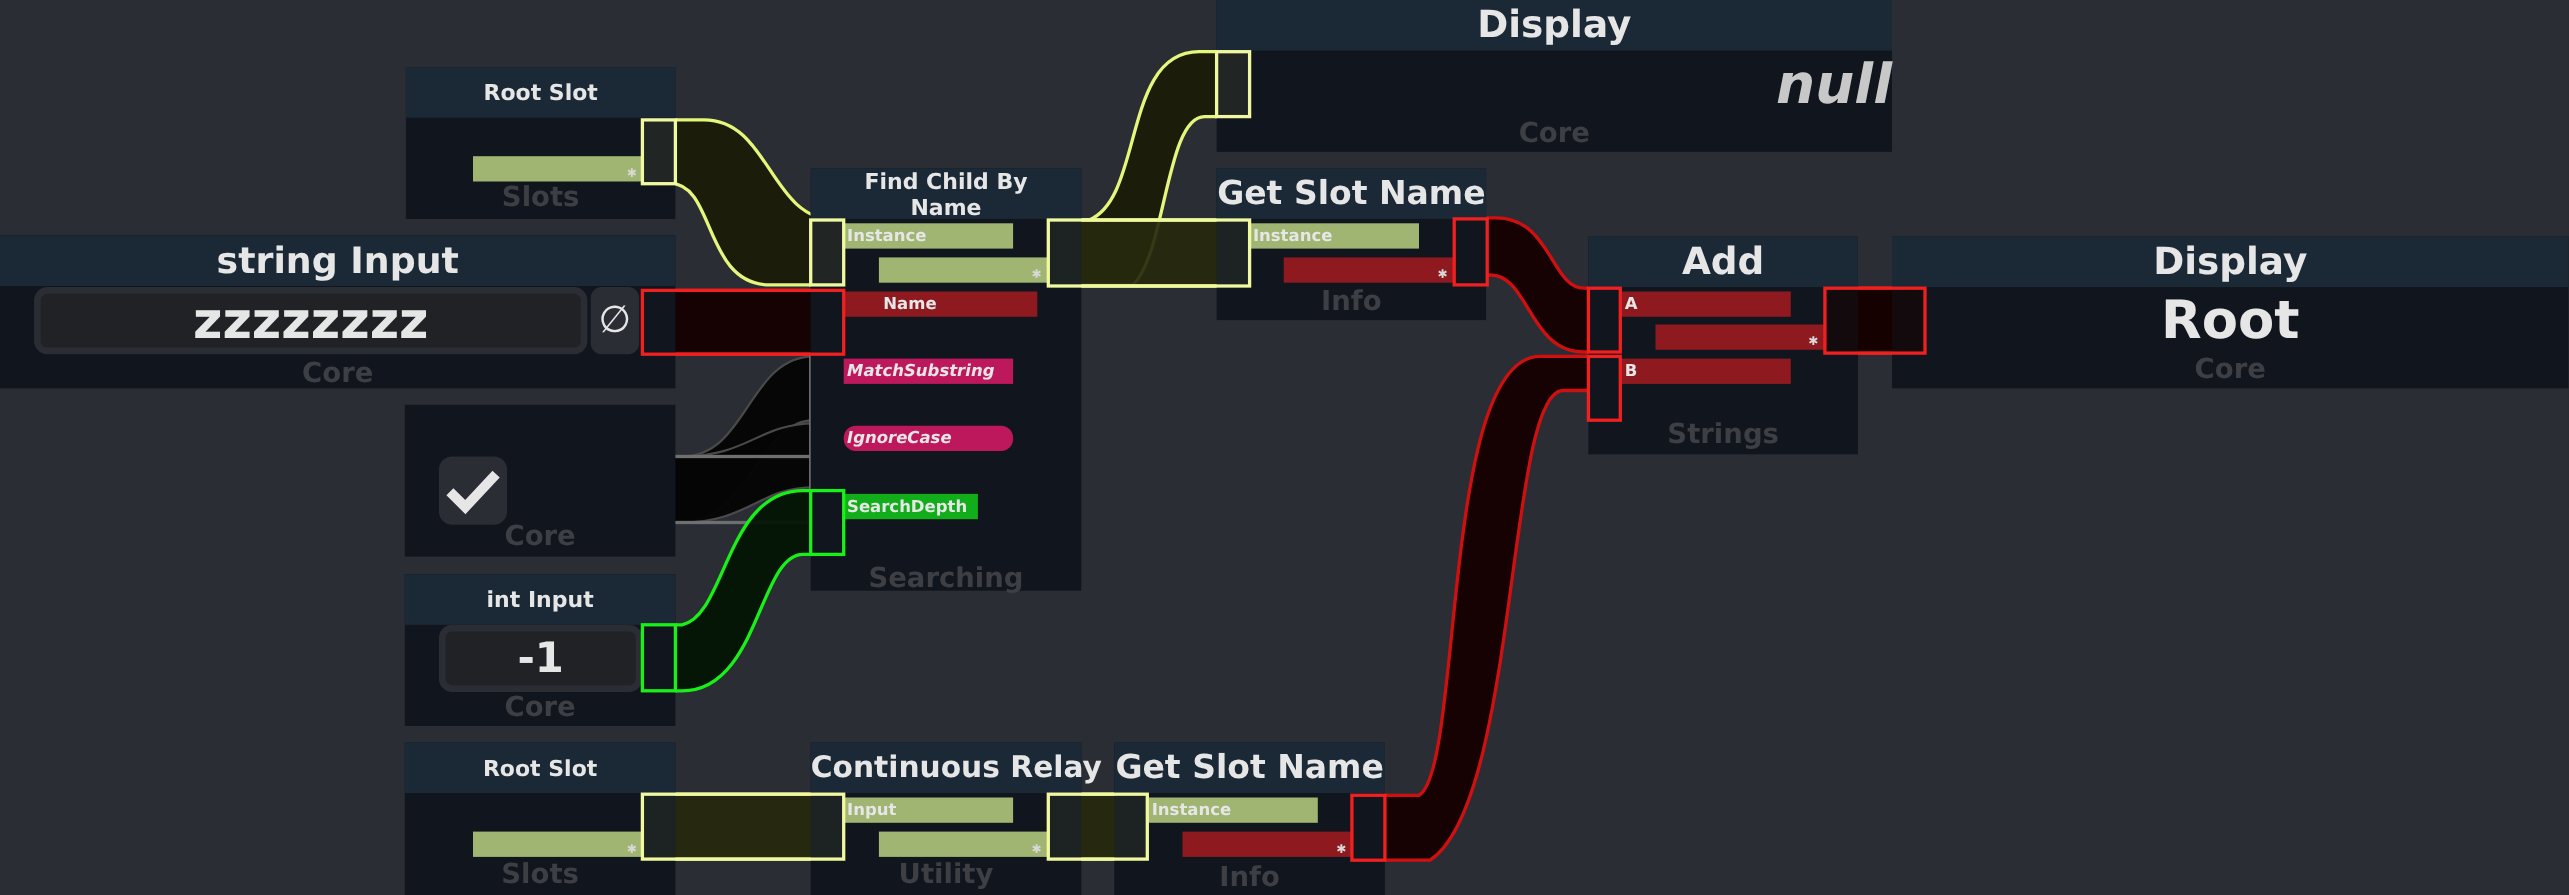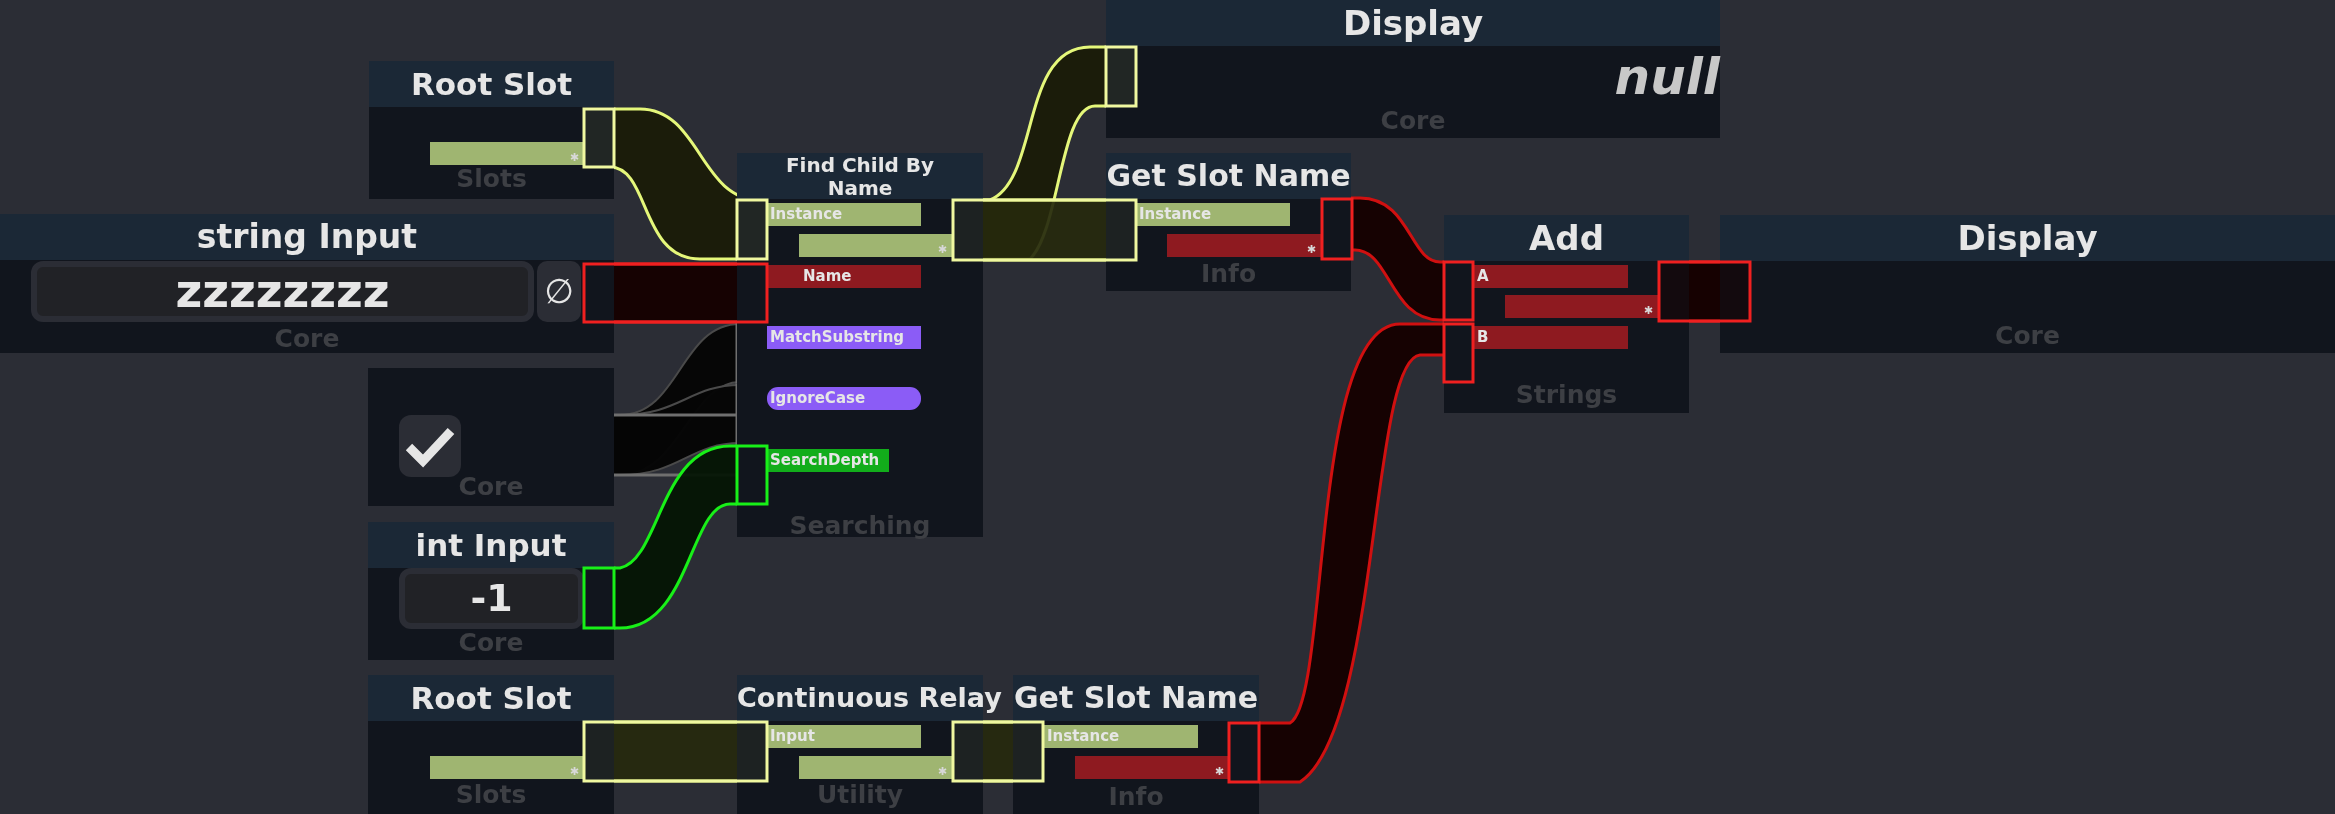--- a/index.html
+++ b/index.html
@@ -7,7 +7,7 @@
          font-family:"DejaVu Sans","Liberation Sans",sans-serif; }
   .node { position:absolute; background:#11151d; }
   .node .hdr { position:absolute; left:0; right:0; top:0; height:46px; background:#1b2836;
-               color:#e6e6e6; font-weight:bold; text-align:center; font-size:31px; line-height:46px; white-space:nowrap; }
+               color:#e6e6e6; font-weight:bold; text-align:center; font-size:20px; line-height:46px; white-space:nowrap; }
   .node .cat { position:absolute; left:0; right:0; text-align:center; color:#3d3f44; font-size:25px; font-weight:bold; }
   .bar { position:absolute; height:23px; font-size:15px; font-weight:bold; color:#e6e6e6; line-height:22px; padding-left:3px; box-sizing:border-box; white-space:nowrap; }
   .bar.slot { background:#9fb571; }

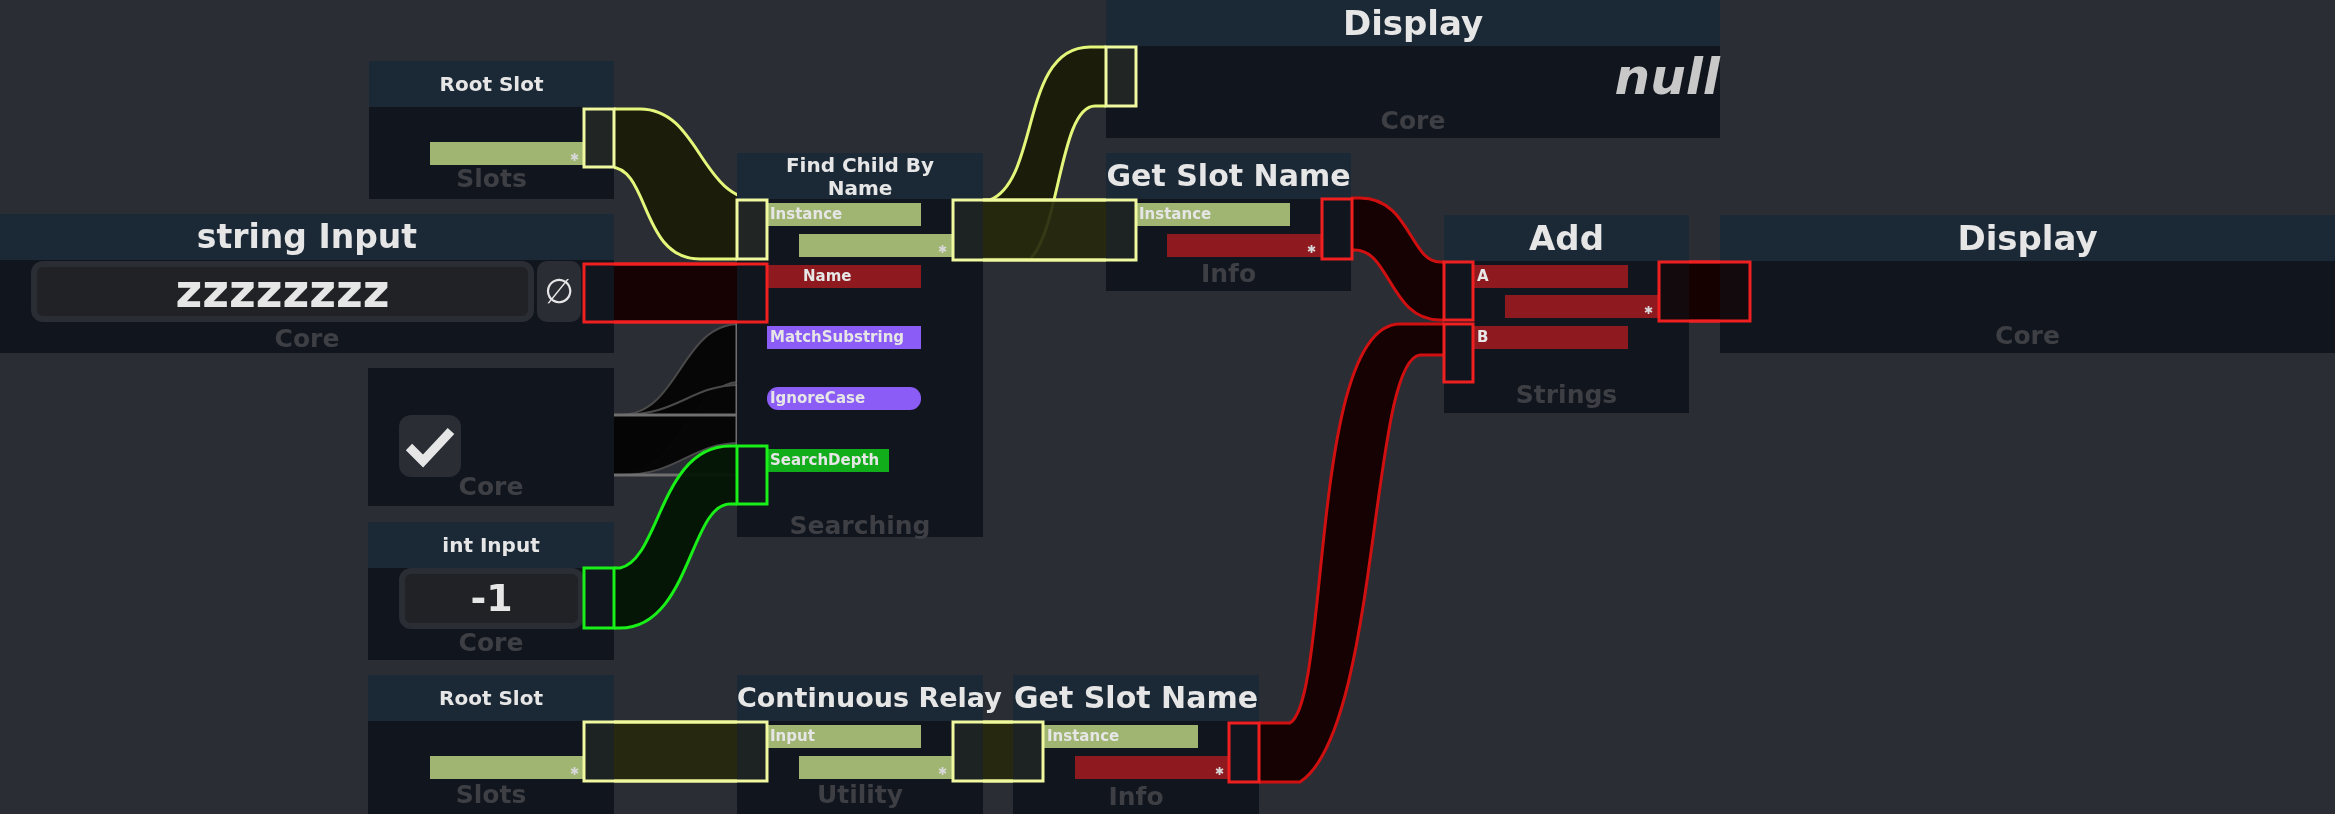--- a/index.html
+++ b/index.html
@@ -97,7 +97,7 @@
   <div class="bar slot" style="left:62px;top:81px;width:154px;">
     <span class="star">✱</span>
   </div>
-  <div class="bar str" style="left:30px;top:112px;width:154px;padding-left:36px;">Name</div>
+  <div class="bar str" style="left:30px;top:112px;width:176px;padding-left:36px;">Name</div>
   <div class="bar bool" style="left:30px;top:173px;width:154px;">MatchSubstring</div>
   <div class="bar bool" style="left:30px;top:234px;width:154px;border-radius:11px;">IgnoreCase</div>
   <div class="bar int" style="left:30px;top:296px;width:122px;">SearchDepth</div>

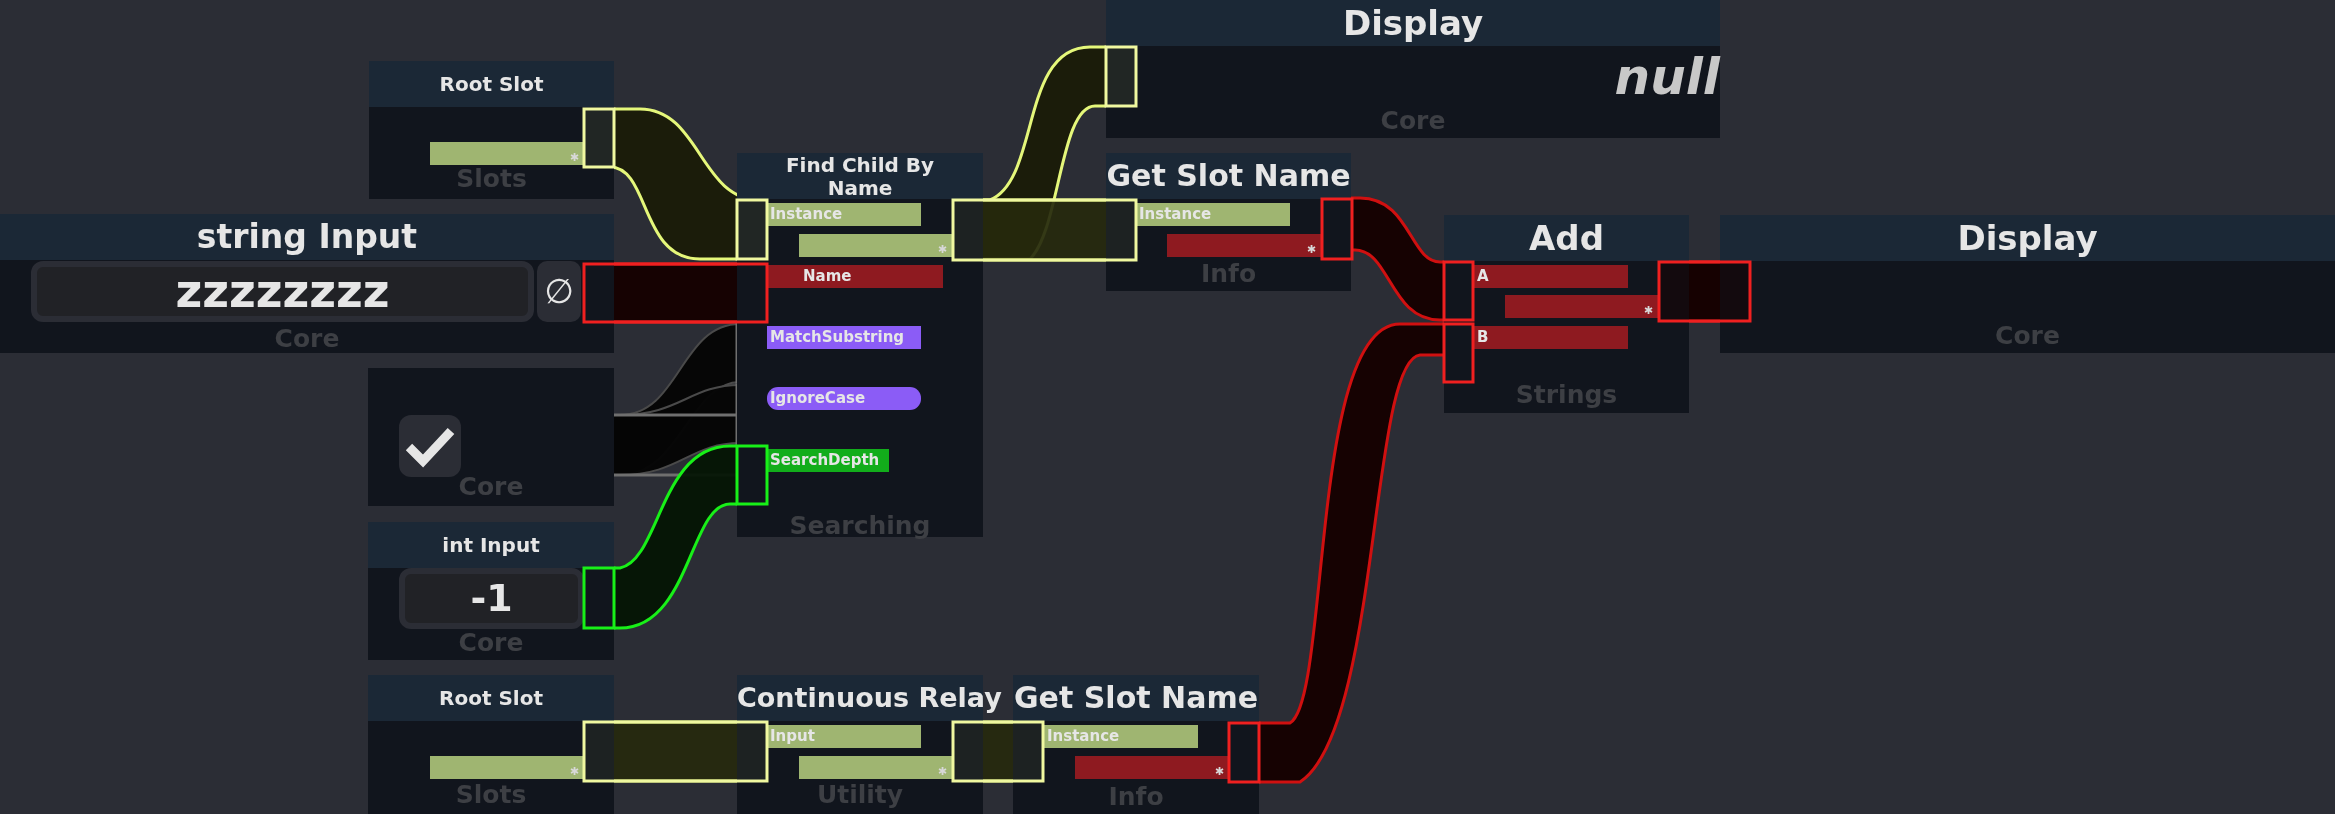--- a/index.html
+++ b/index.html
@@ -149,6 +149,7 @@
 
 <div class="node" style="left:1720px;top:215px;width:615px;height:138px;">
   <div class="hdr" style="font-size:34px;">Display</div>
+  <div class="bigval" style="top:46px;font-size:48px;line-height:60px;">Root</div>
   <div class="cat" style="top:106px;">Core</div>
 </div>
 

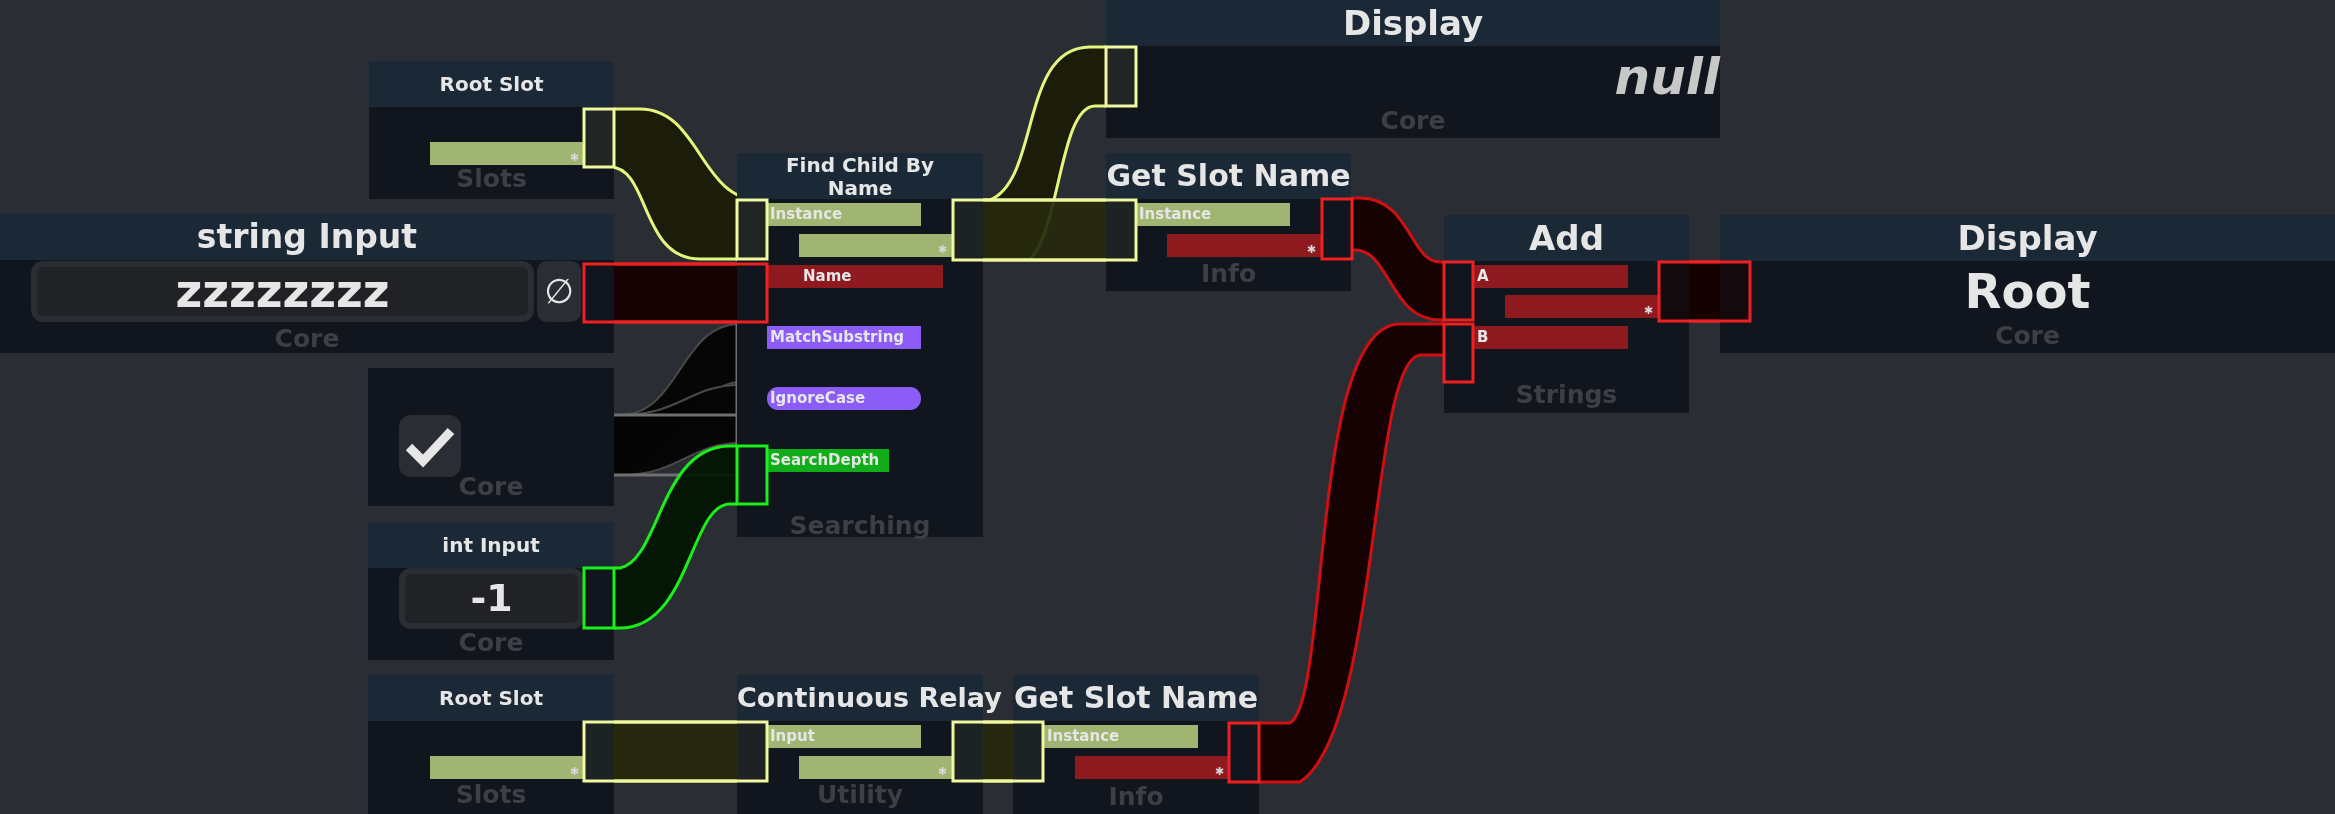--- a/index.html
+++ b/index.html
@@ -12,7 +12,7 @@
   .bar { position:absolute; height:23px; font-size:15px; font-weight:bold; color:#e6e6e6; line-height:22px; padding-left:3px; box-sizing:border-box; white-space:nowrap; }
   .bar.slot { background:#9fb571; }
   .bar.str { background:#8e1a20; }
-  .bar.bool { background:#8b5cf6; }
+  .bar.bool { background:#be185d;font-style:italic; }
   .bar.int { background:#12ad1b; }
   .star { position:absolute; right:6px; bottom:0; color:#d8d8d8; font-size:11px; line-height:14px; }
   svg.wires { position:absolute; left:0; top:0; width:2335px; height:814px; pointer-events:none; }

